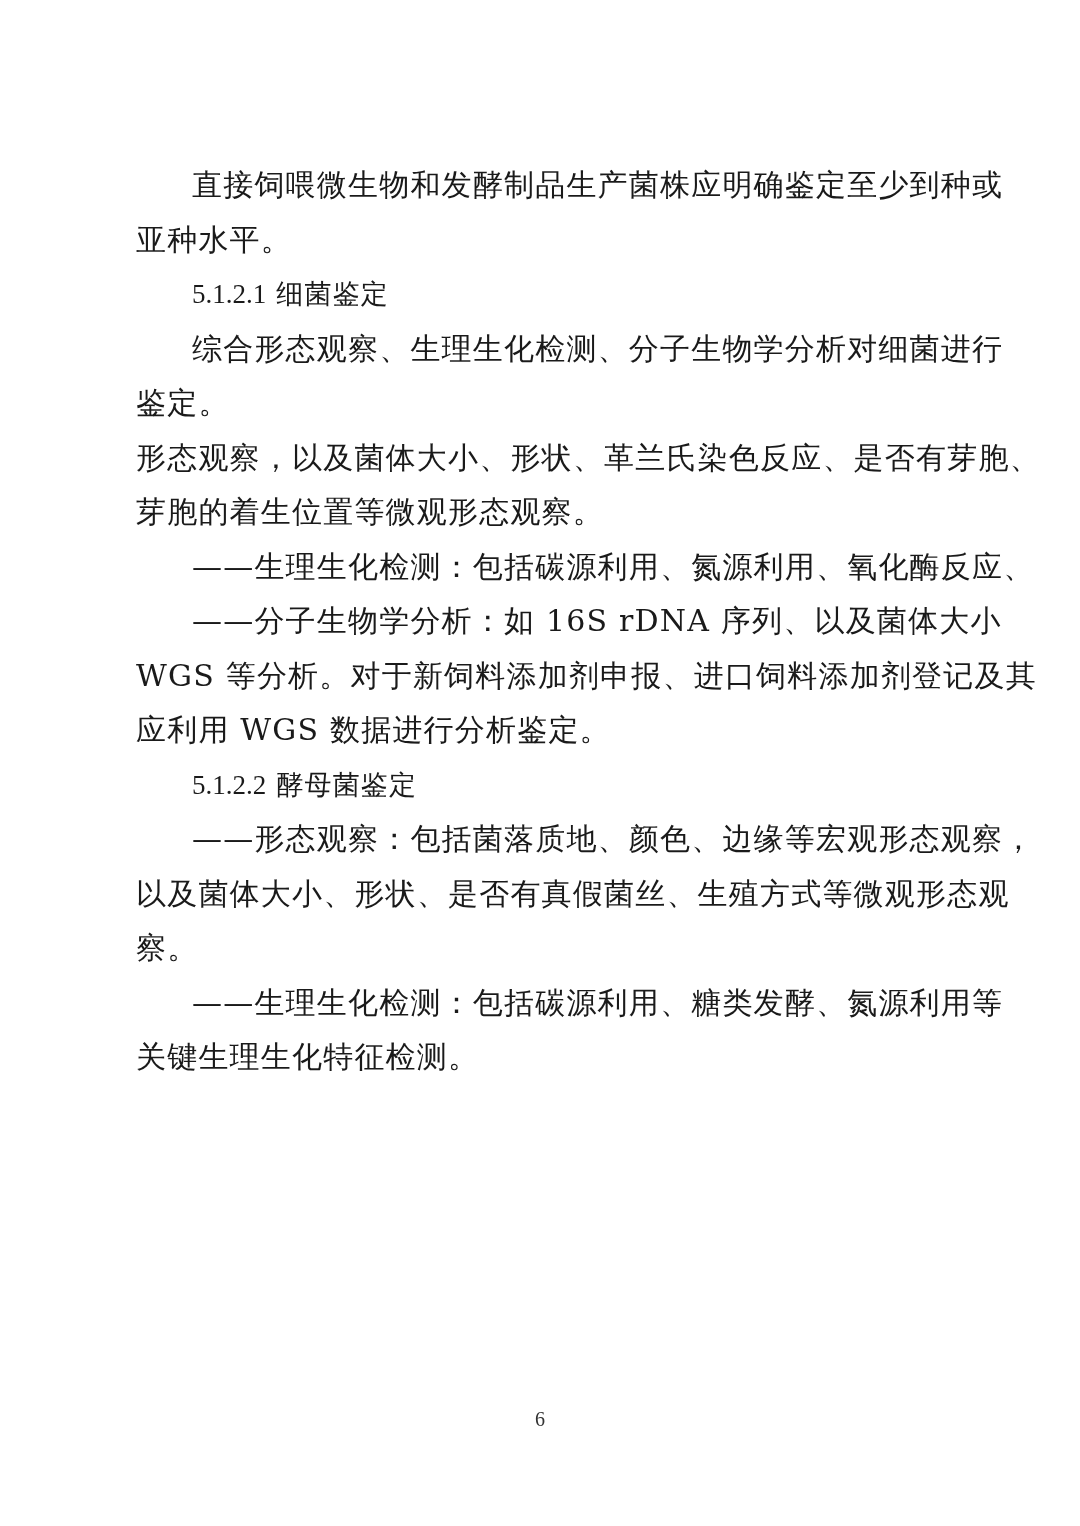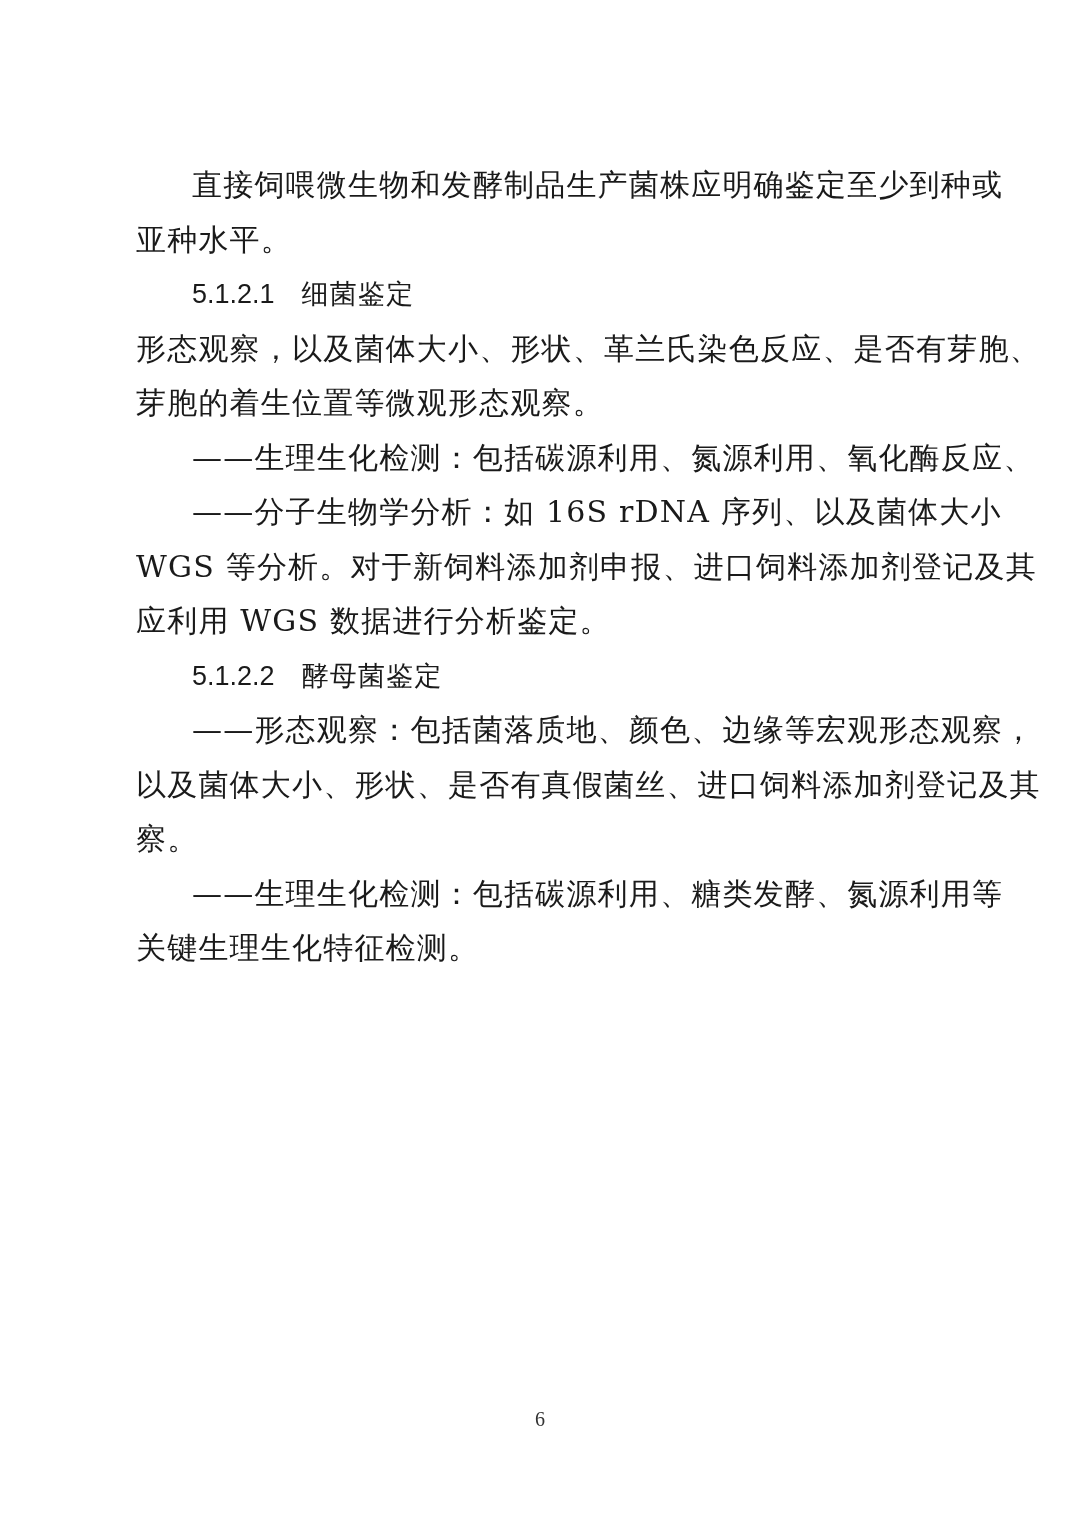--- a/index.html
+++ b/index.html
@@ -38,9 +38,9 @@
       letter-spacing: 1.2px;
     }
     .heading .num {
-      font-family: Liberation Sans, sans-serif;
+      font-family: Liberation Serif, serif;
       letter-spacing: 0;
-      margin-right: 27px;
+      margin-right: 10px;
     }
     .line {
       display: block;

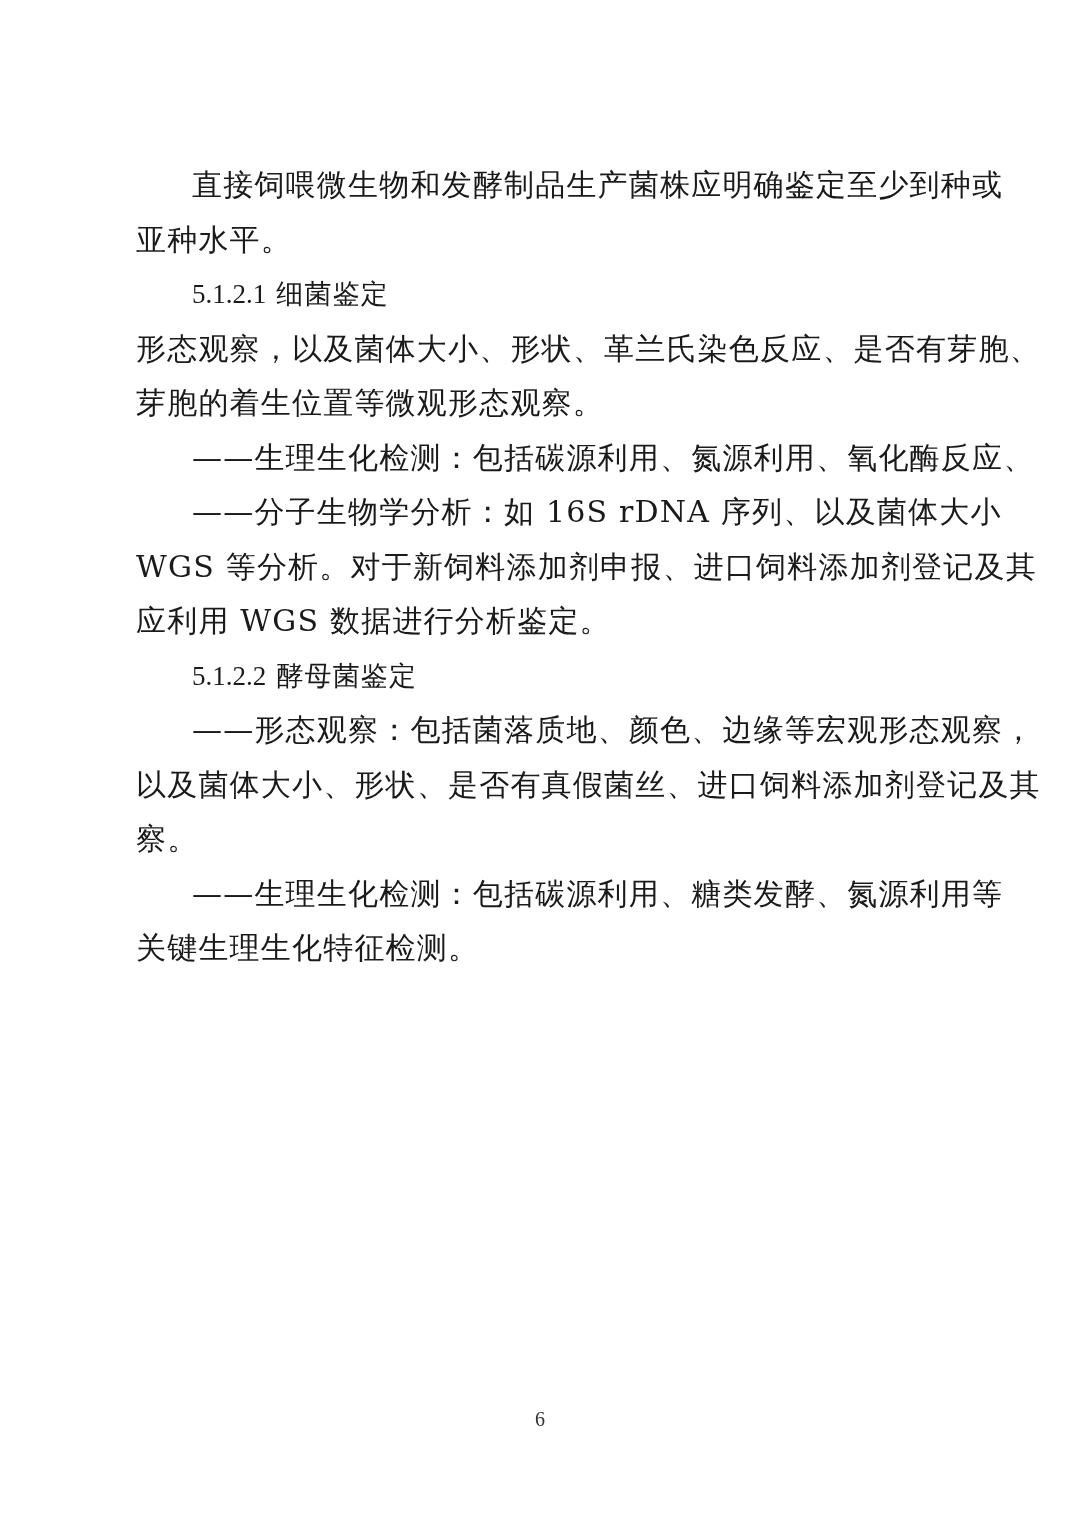--- a/index.html
+++ b/index.html
@@ -71,6 +71,10 @@
     <span class="num">5.1.2.1</span><span>细菌鉴定</span>
   </p>
 
+  <p class="para">
+    <span class="line" style="padding-left:56px">综合形态观察、生理生化检测、分子生物学分析对细菌进行</span>
+    <span class="line">鉴定。</span>
+  </p>
 
   <p class="para">
     <span class="line">形态观察，以及菌体大小、形状、革兰氏染色反应、是否有芽胞、</span>

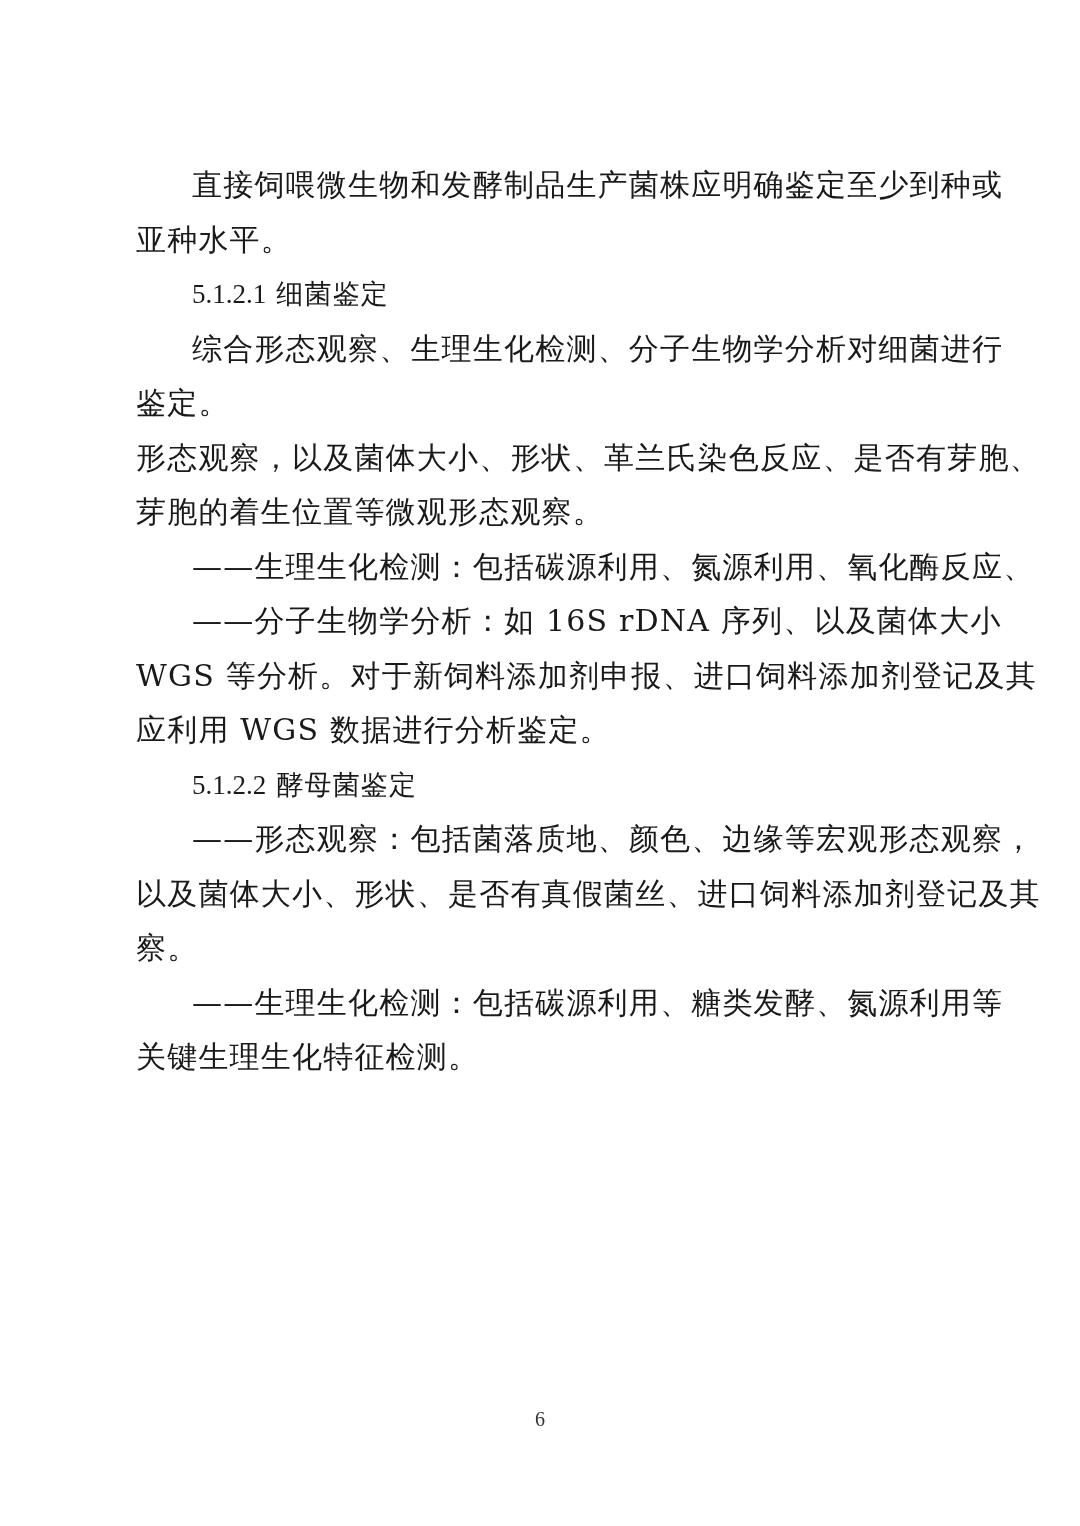--- a/index.html
+++ b/index.html
@@ -98,7 +98,7 @@
 
   <p class="para">
     <span class="line" style="padding-left:56px">——形态观察：包括菌落质地、颜色、边缘等宏观形态观察，</span>
-    <span class="line">以及菌体大小、形状、是否有真假菌丝、进口饲料添加剂登记及其</span>
+    <span class="line">以及菌体大小、形状、是否有真假菌丝、生殖方式等微观形态观</span>
     <span class="line">察。</span>
   </p>
 

